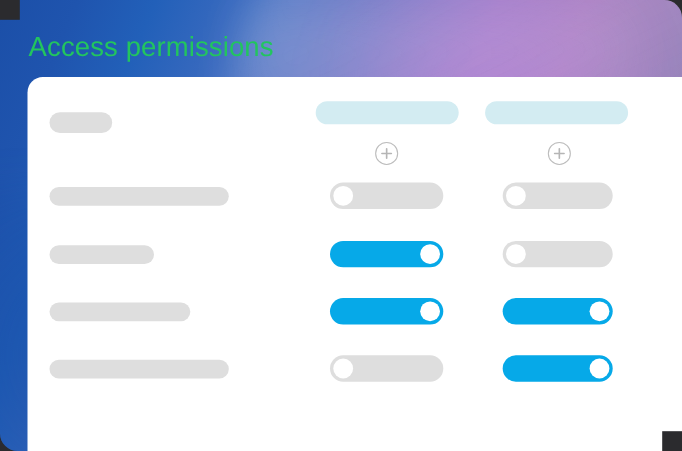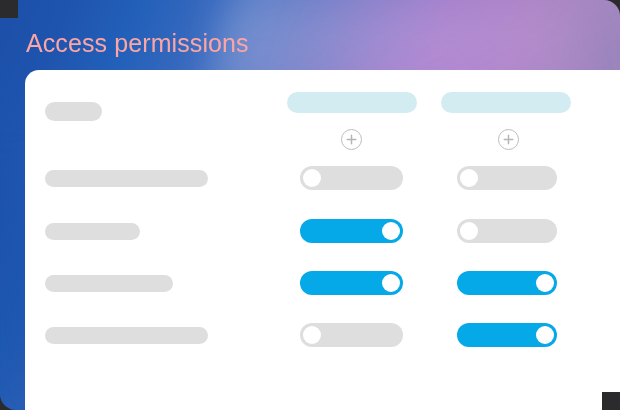--- a/index.html
+++ b/index.html
@@ -82,7 +82,7 @@
     font-size: 25px;
     font-weight: 400;
     letter-spacing: 0.1px;
-    color: #fca5a5;
+    color: #22c55e;
     line-height: 34px;
     white-space: nowrap;
     text-align: right;

